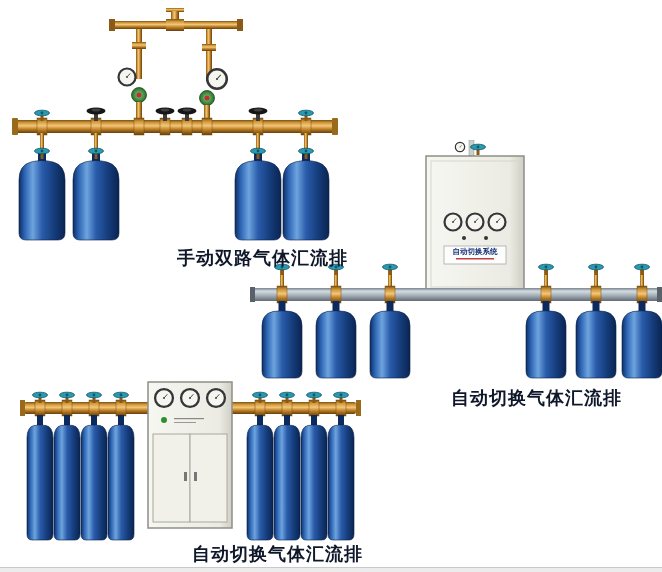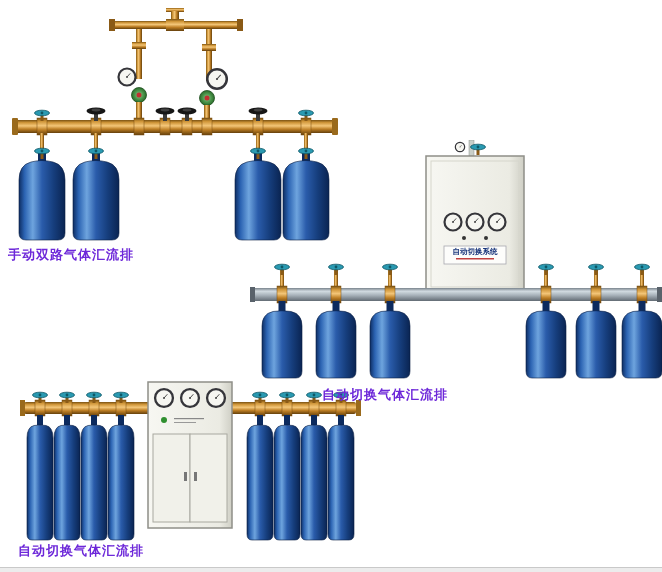--- a/index.html
+++ b/index.html
@@ -8,8 +8,8 @@
   .canvas { position:relative; width:662px; height:572px; background:#ffffff; overflow:hidden; }
   .fig { position:absolute; }
   .caption {
-    position:absolute; text-align:left; font-weight:bold;
-    font-size:13px; color:#6d28d9; letter-spacing:1px; white-space:nowrap;
+    position:absolute; text-align:right; font-weight:bold;
+    font-size:18px; color:#0f172a; letter-spacing:1px; white-space:nowrap;
   }
   .bottom-rule {
     position:absolute; left:0; top:567px; width:662px; height:5px;

